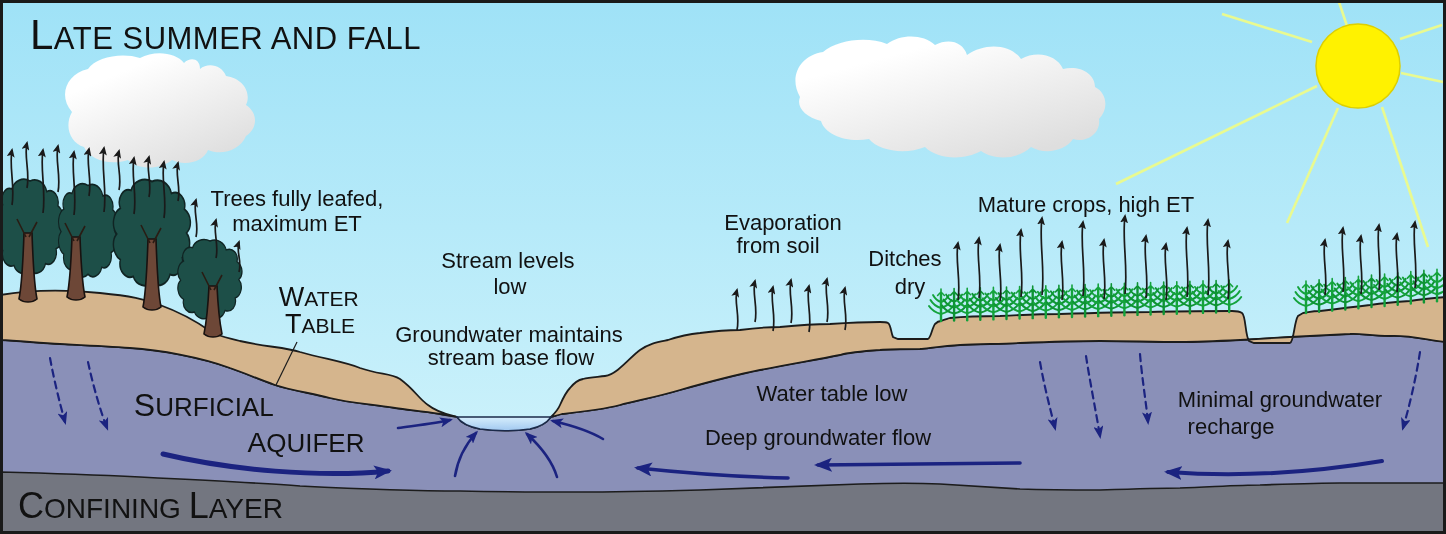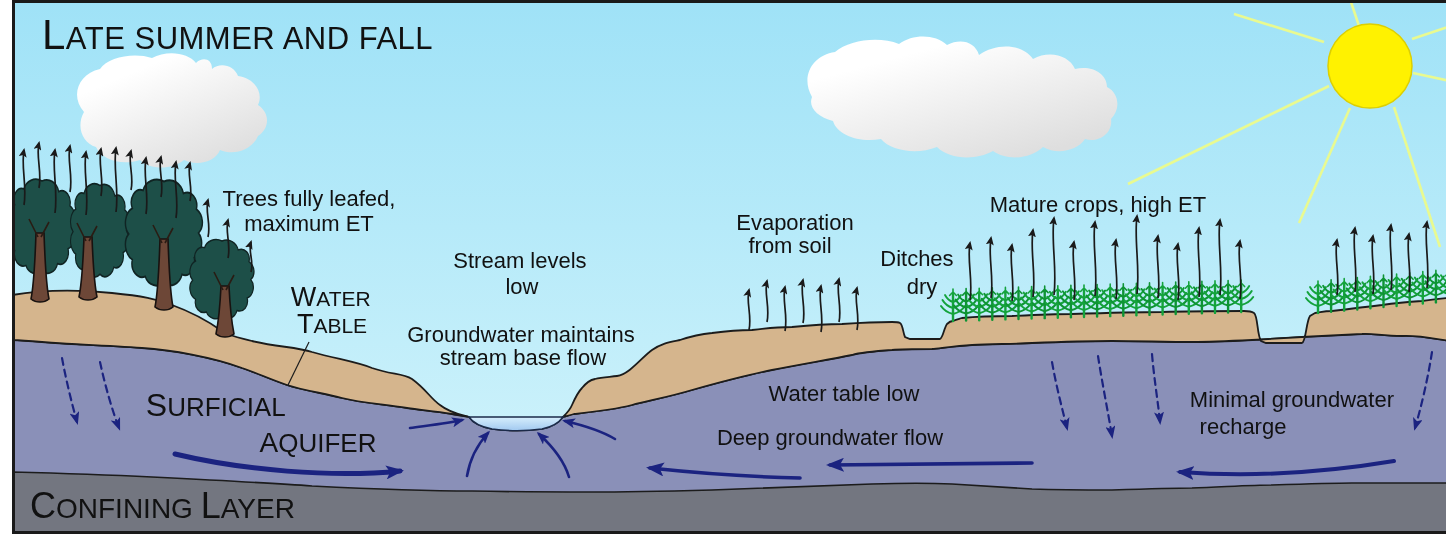--- a/index.html
+++ b/index.html
@@ -3,7 +3,7 @@
 <meta charset="utf-8">
 <style>
   html,body{margin:0;padding:0;background:#ffffff;}
-  .stage{position:relative;width:1406px;height:534px;font-family:"Liberation Sans",sans-serif;margin-left:12px;}
+  .stage{position:relative;width:1406px;height:534px;font-family:"Liberation Sans",sans-serif;}
   .stage svg{display:block;}
   text{font-family:"Liberation Sans",sans-serif;fill:#111;}
 </style>

